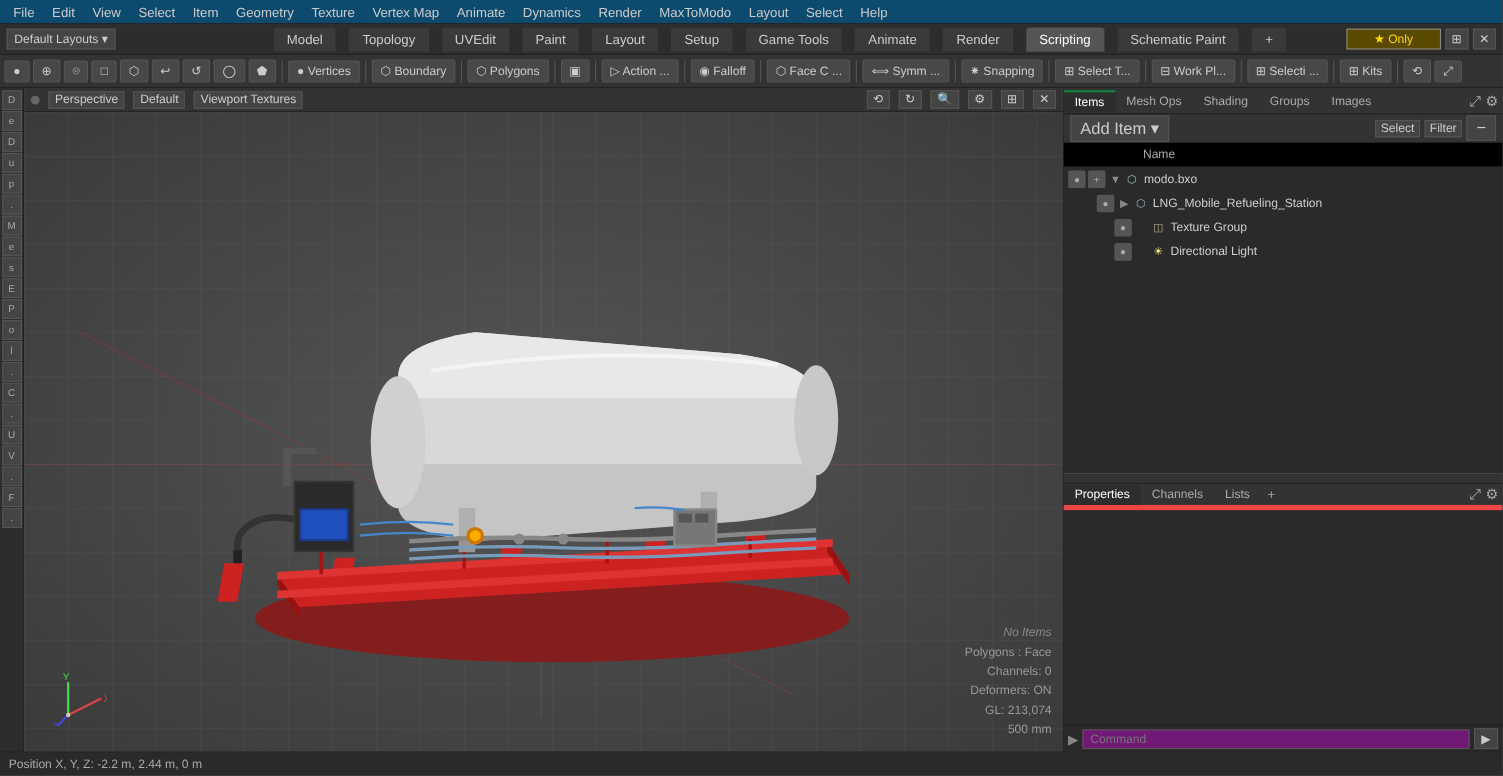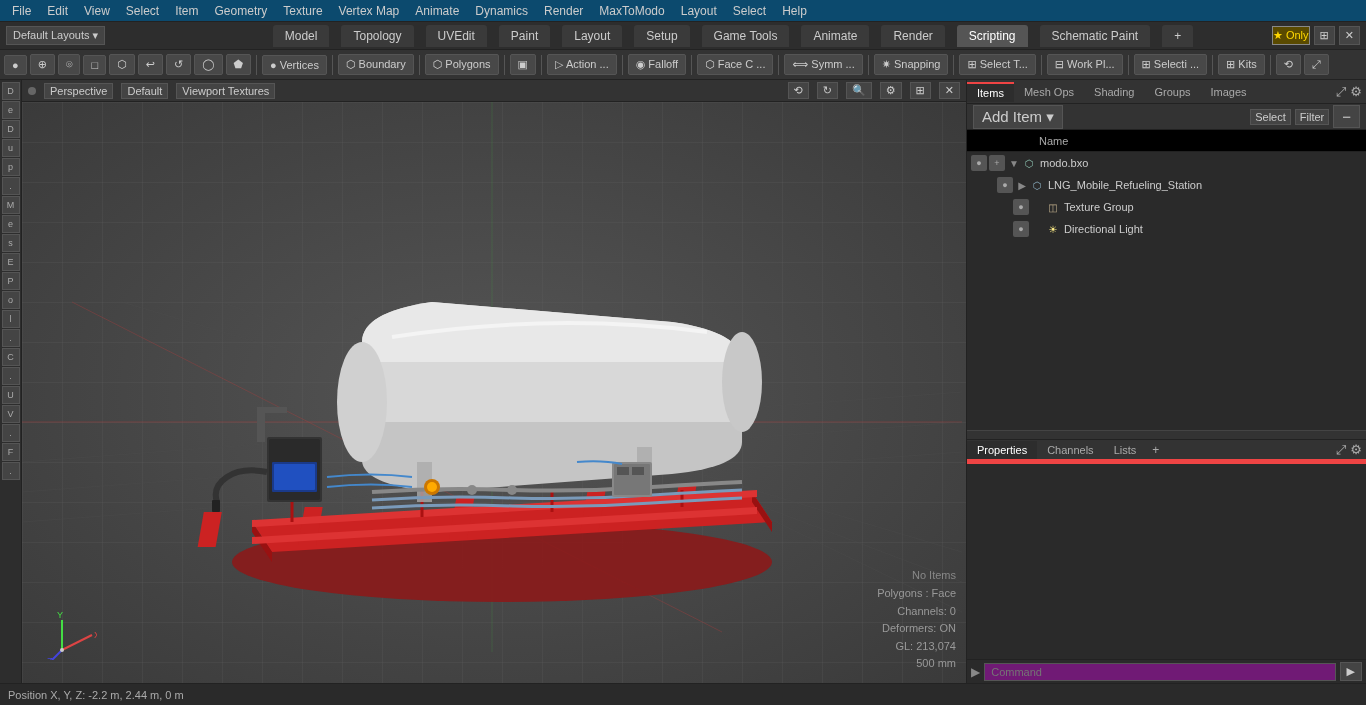--- a/index.html
+++ b/index.html
@@ -17,7 +17,7 @@
     .ltab { padding: 4px 12px; background: #3a3a3a; color: #ccc; cursor: pointer; font-size: 12px; border-radius: 3px 3px 0 0; }
     .ltab.active { background: #555; color: #fff; }
     .layout-right { display: flex; align-items: center; padding: 0 6px; gap: 4px; }
-    .star-btn { background: #5a4a00; border: 1px solid #888; color: #ffd700; padding: 2px 0; font-size: 11px; cursor: pointer; }
+    .star-btn { background: #5a4a00; border: 1px solid #888; color: #ffd700; padding: 2px 24px; font-size: 11px; cursor: pointer; }
     .icon-btn { background: #444; border: 1px solid #555; color: #ccc; padding: 2px 5px; cursor: pointer; font-size: 11px; }
 
     

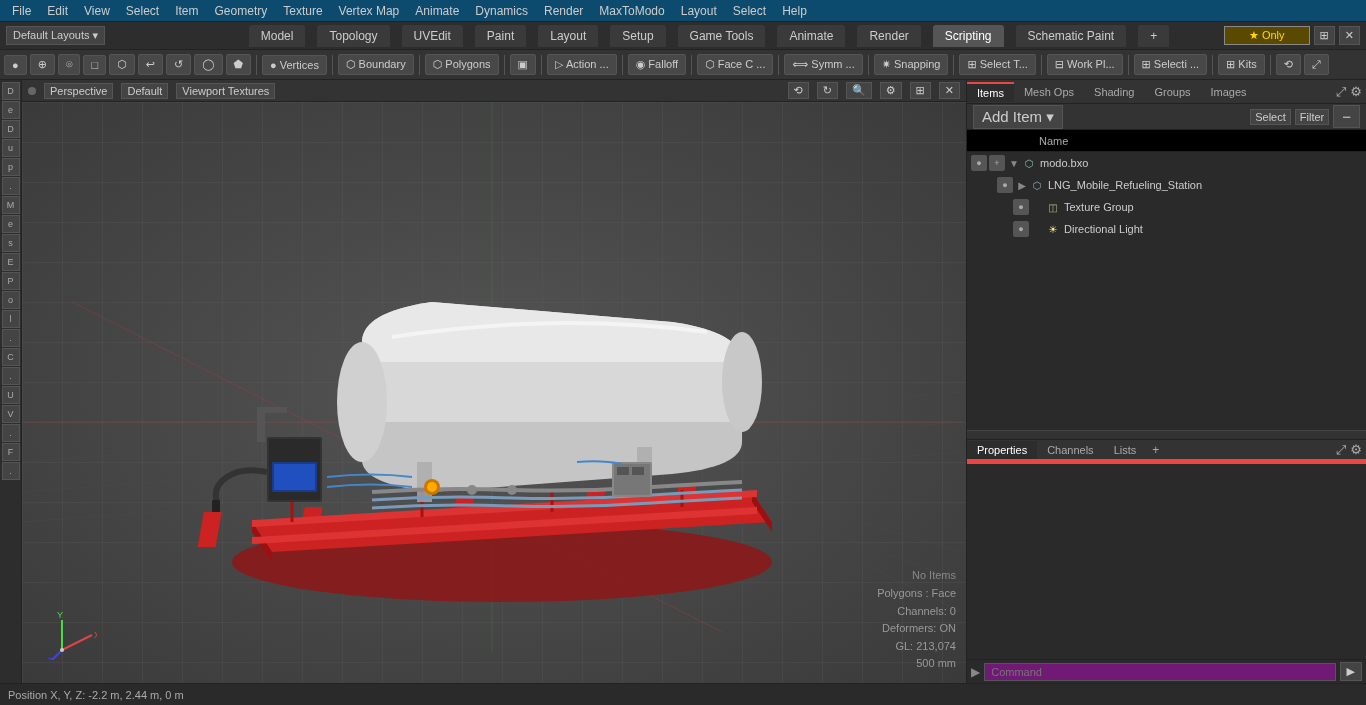--- a/index.html
+++ b/index.html
@@ -71,7 +71,7 @@
     
     #right-tabs { display: flex; background: #333; border-bottom: 1px solid #222; height: 24px; align-items: center; }
     .rtab { padding: 3px 10px; cursor: pointer; font-size: 11px; color: #aaa; }
-    .rtab.active { background: #2d2d2d; color: #fff; border-top: 2px solid #ef4444; }
+    .rtab.active { background: #2d2d2d; color: #fff; border-top: 2px solid #15803d; }
     .rtab-right { margin-left: auto; display: flex; align-items: center; gap: 4px; padding: 0 4px; }
     .rtab-icon { cursor: pointer; color: #aaa; font-size: 13px; }
 

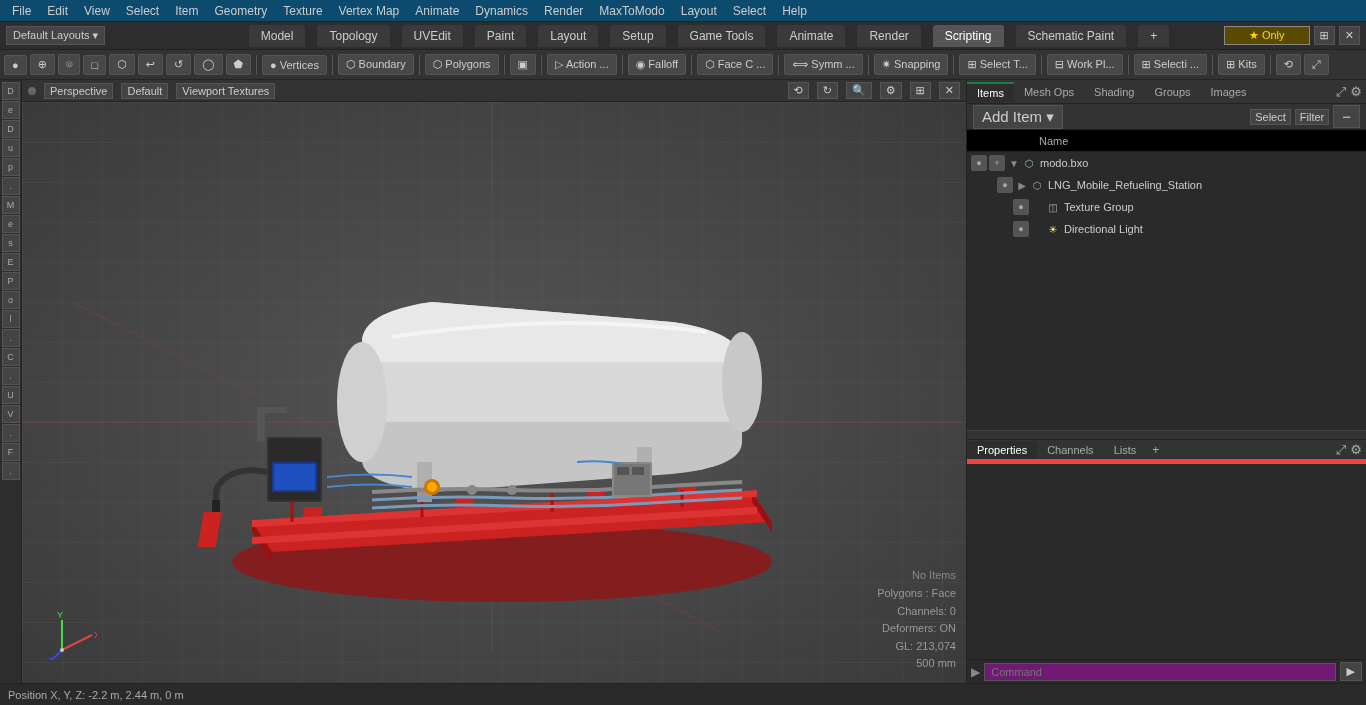--- a/index.html
+++ b/index.html
@@ -56,7 +56,7 @@
     
     #status-overlay { position: absolute; bottom: 10px; right: 10px; text-align: right; color: #999; font-size: 11px; line-height: 1.6; }
     .status-line { }
-    .no-items { color: #888; }
+    .no-items { color: #888; font-style: italic; }
 
     
     #axis-indicator { position: absolute; bottom: 20px; left: 25px; }

